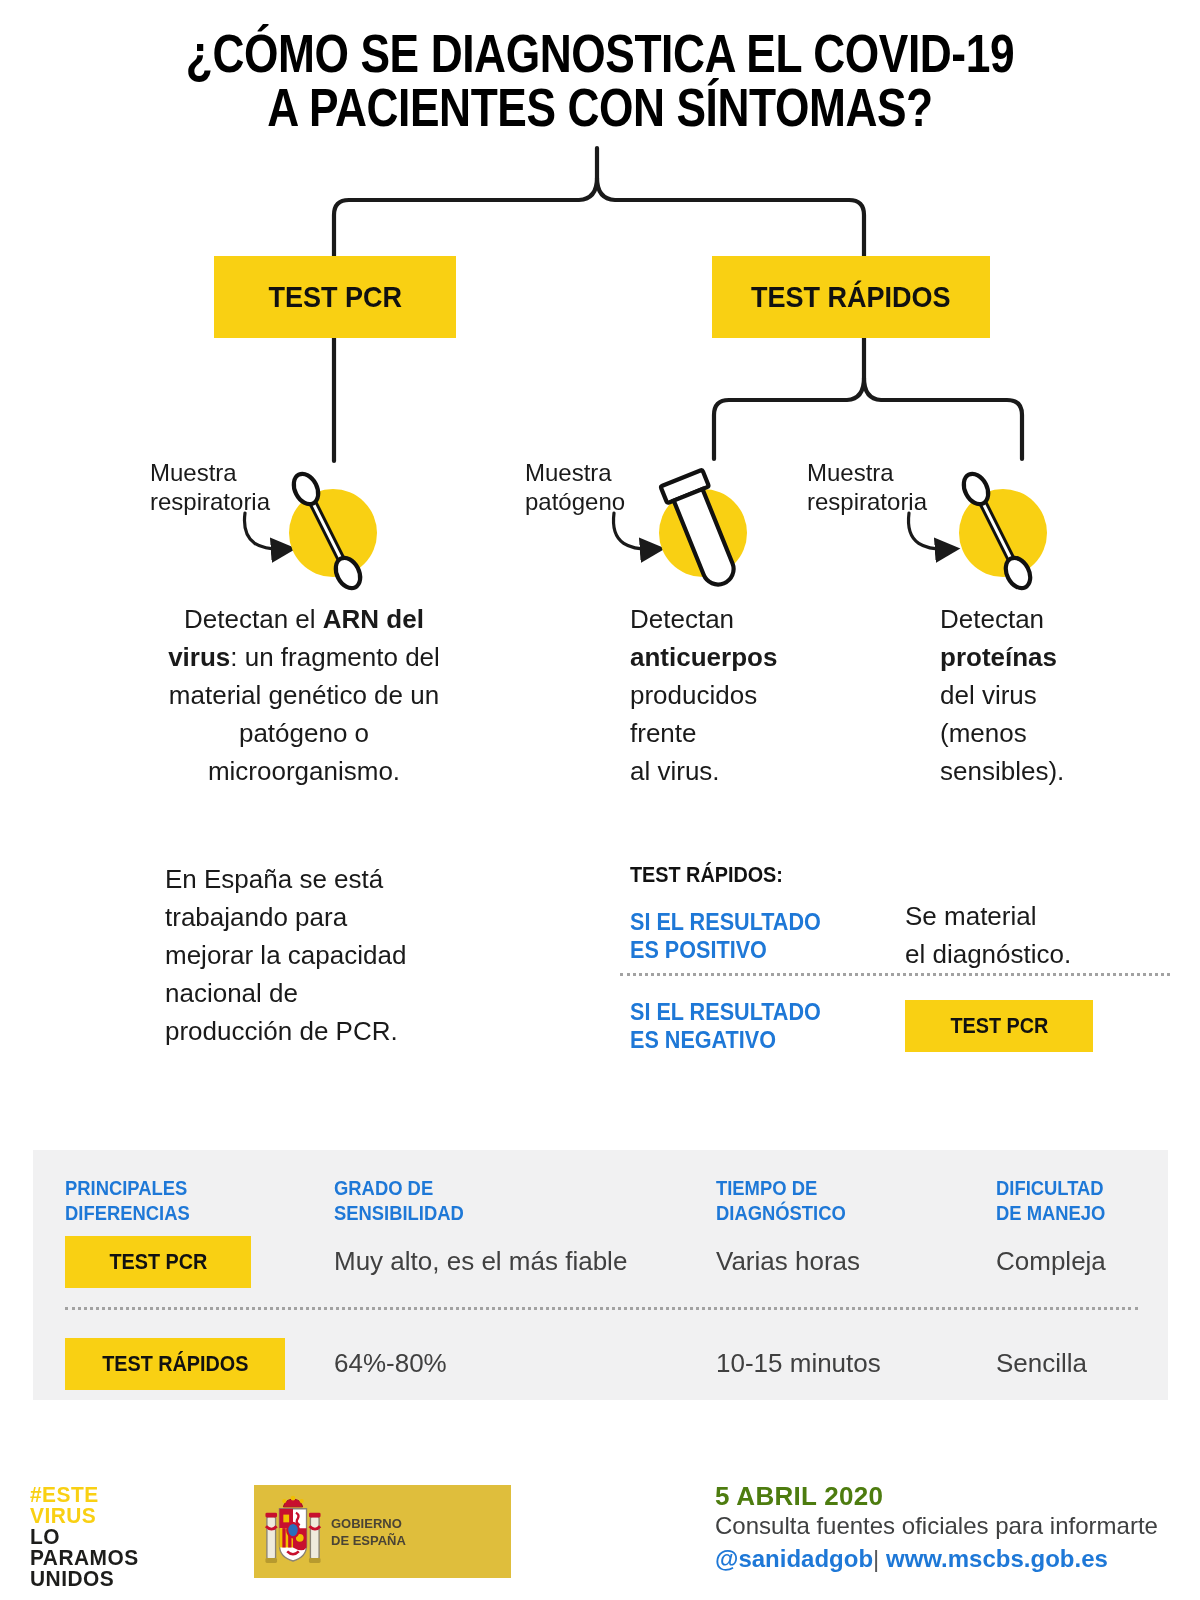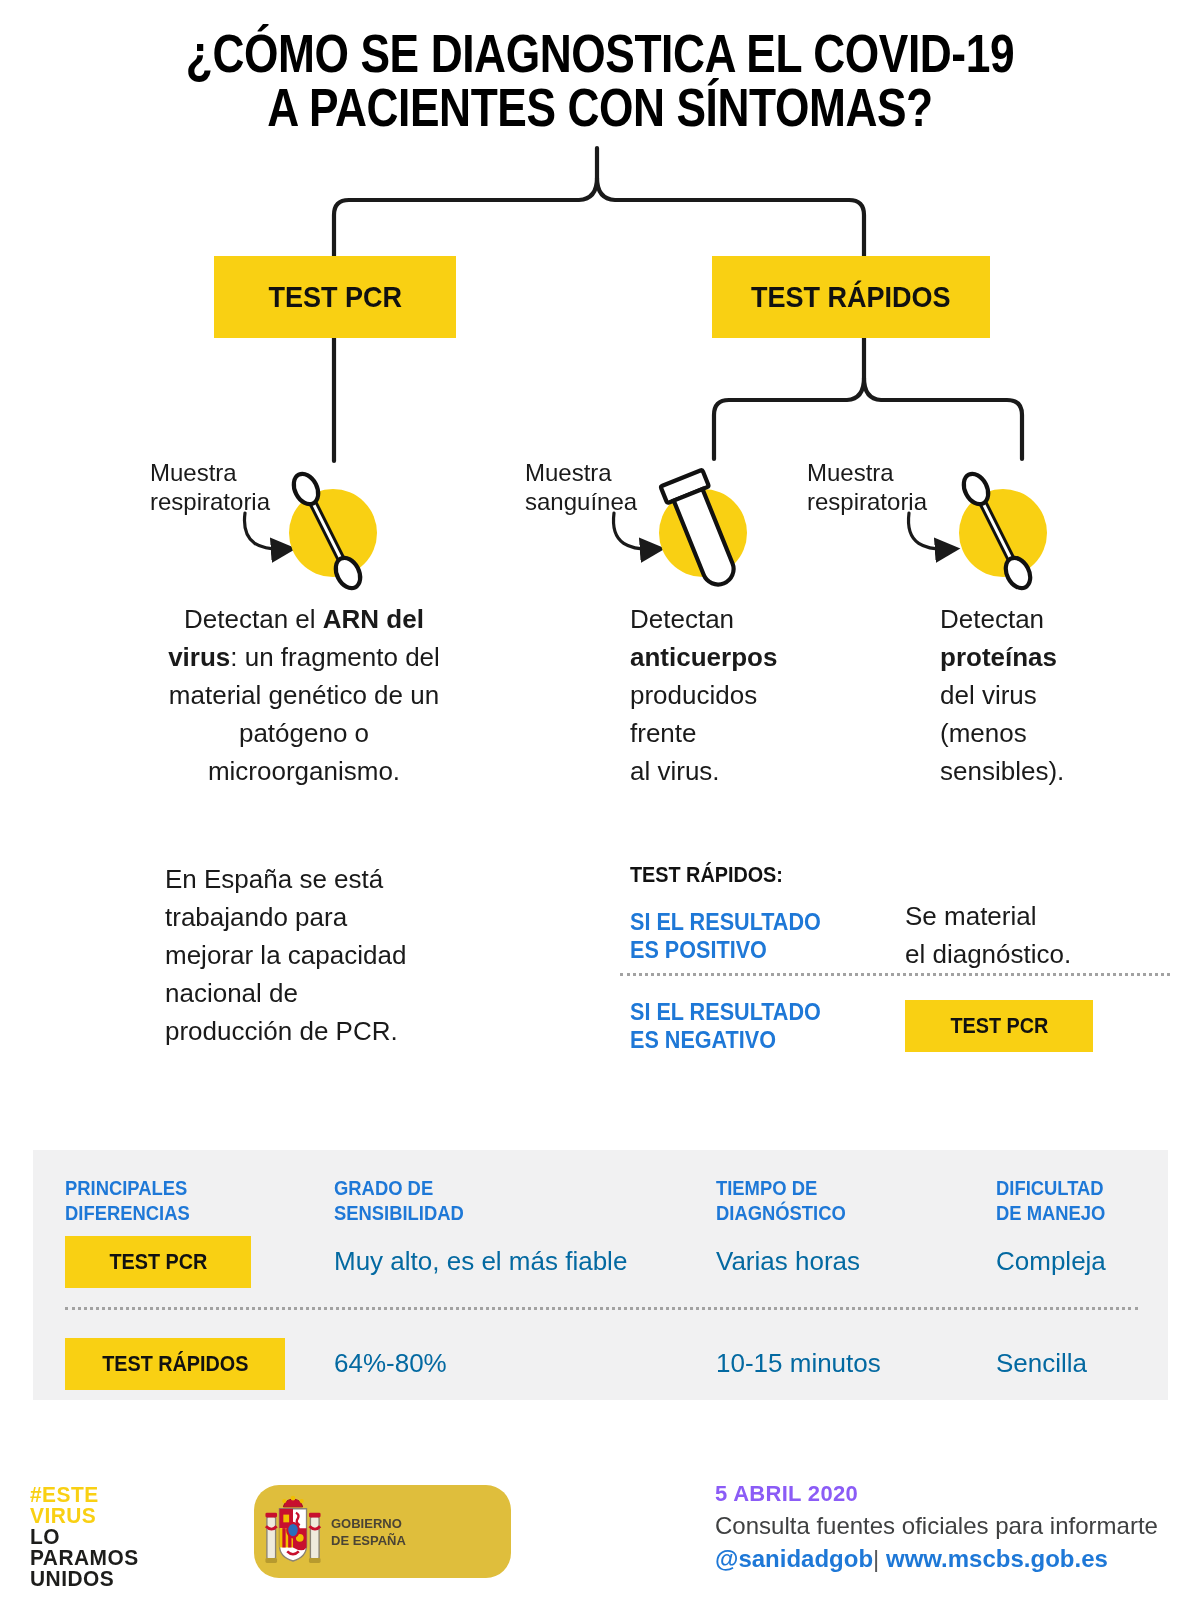--- a/index.html
+++ b/index.html
@@ -134,7 +134,7 @@
   </div>
   <div class="abs sample-label" style="left:525px;top:458px;">
     <div>Muestra</div>
-    <div>sanguínea</div>
+    <div>patógeno</div>
   </div>
   <div class="abs sample-label" style="left:807px;top:458px;">
     <div>Muestra</div>

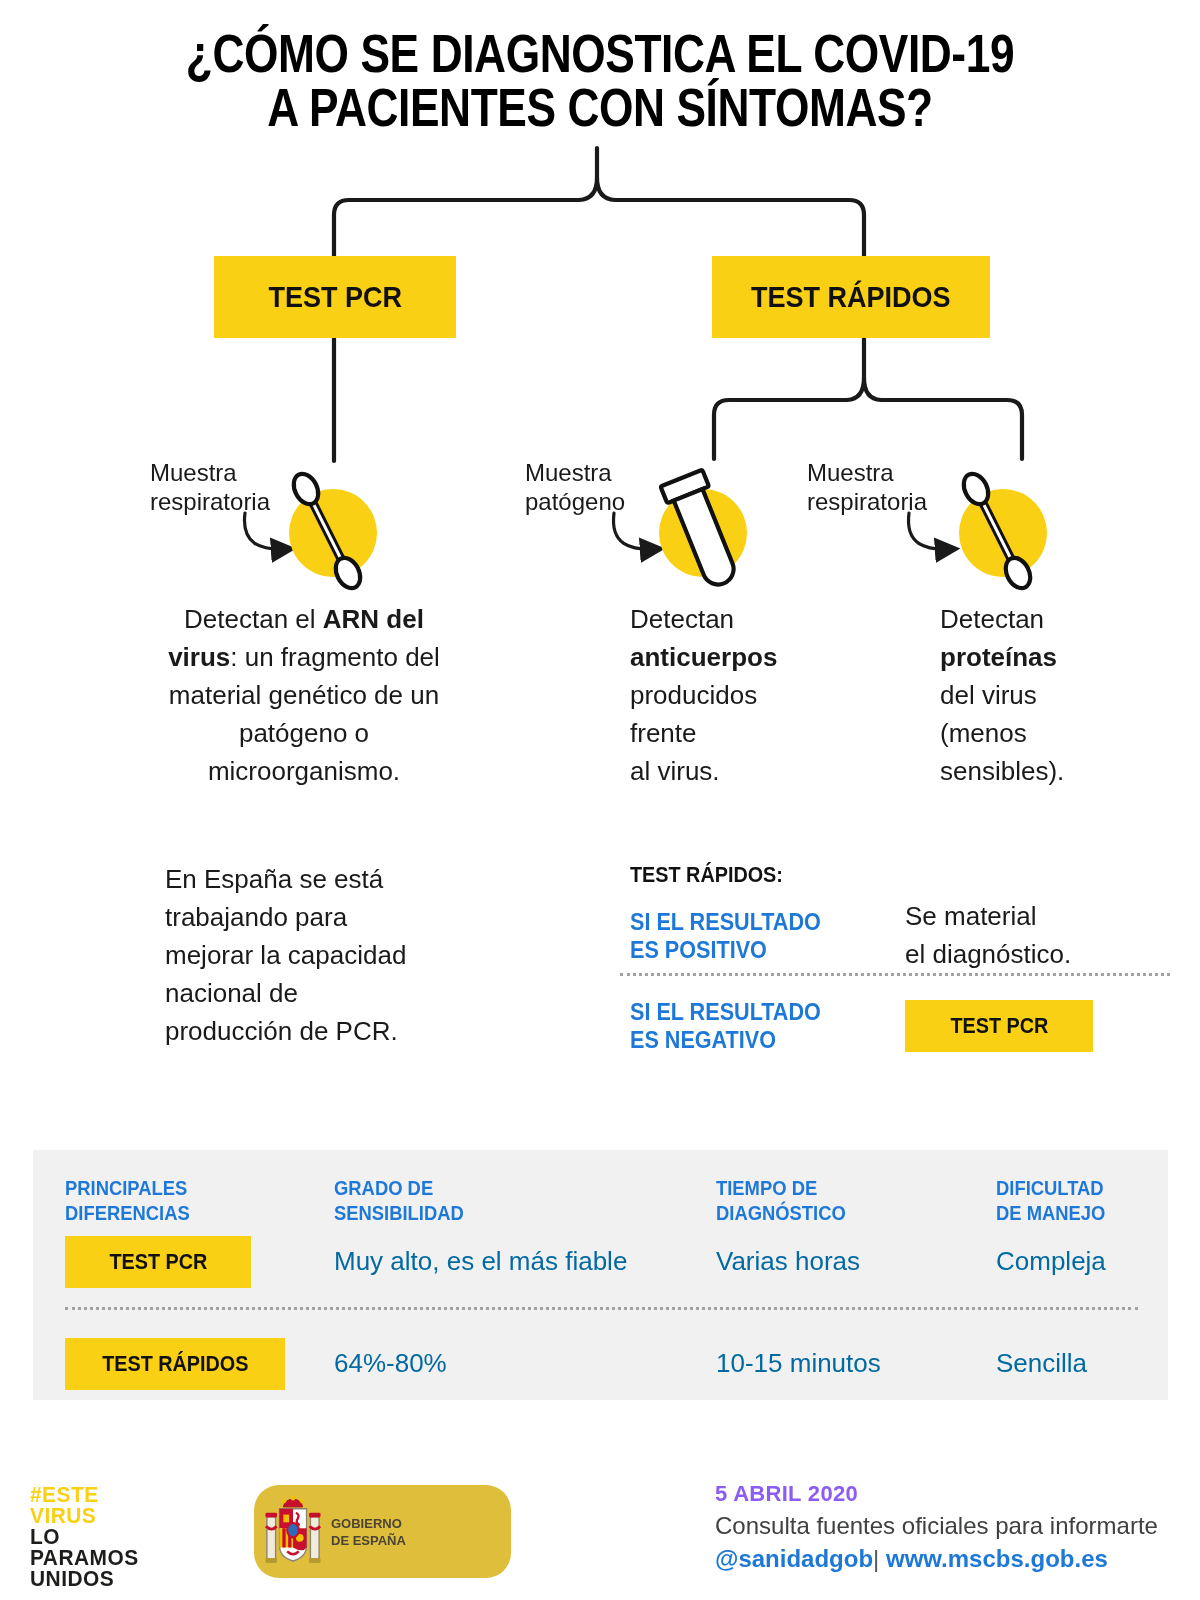--- a/index.html
+++ b/index.html
@@ -44,7 +44,7 @@
     position:absolute;font-weight:900;font-size:20px;line-height:25px;color:#1E78D7;
     transform:scaleX(0.92);transform-origin:0 0;white-space:nowrap;
   }
-  .td{position:absolute;font-size:26px;color:#0369a1;white-space:nowrap;}
+  .td{position:absolute;font-size:26px;color:#404040;white-space:nowrap;}
   .rowbox{position:absolute;}
   .rowbox .lbl{font-size:20px;}
   

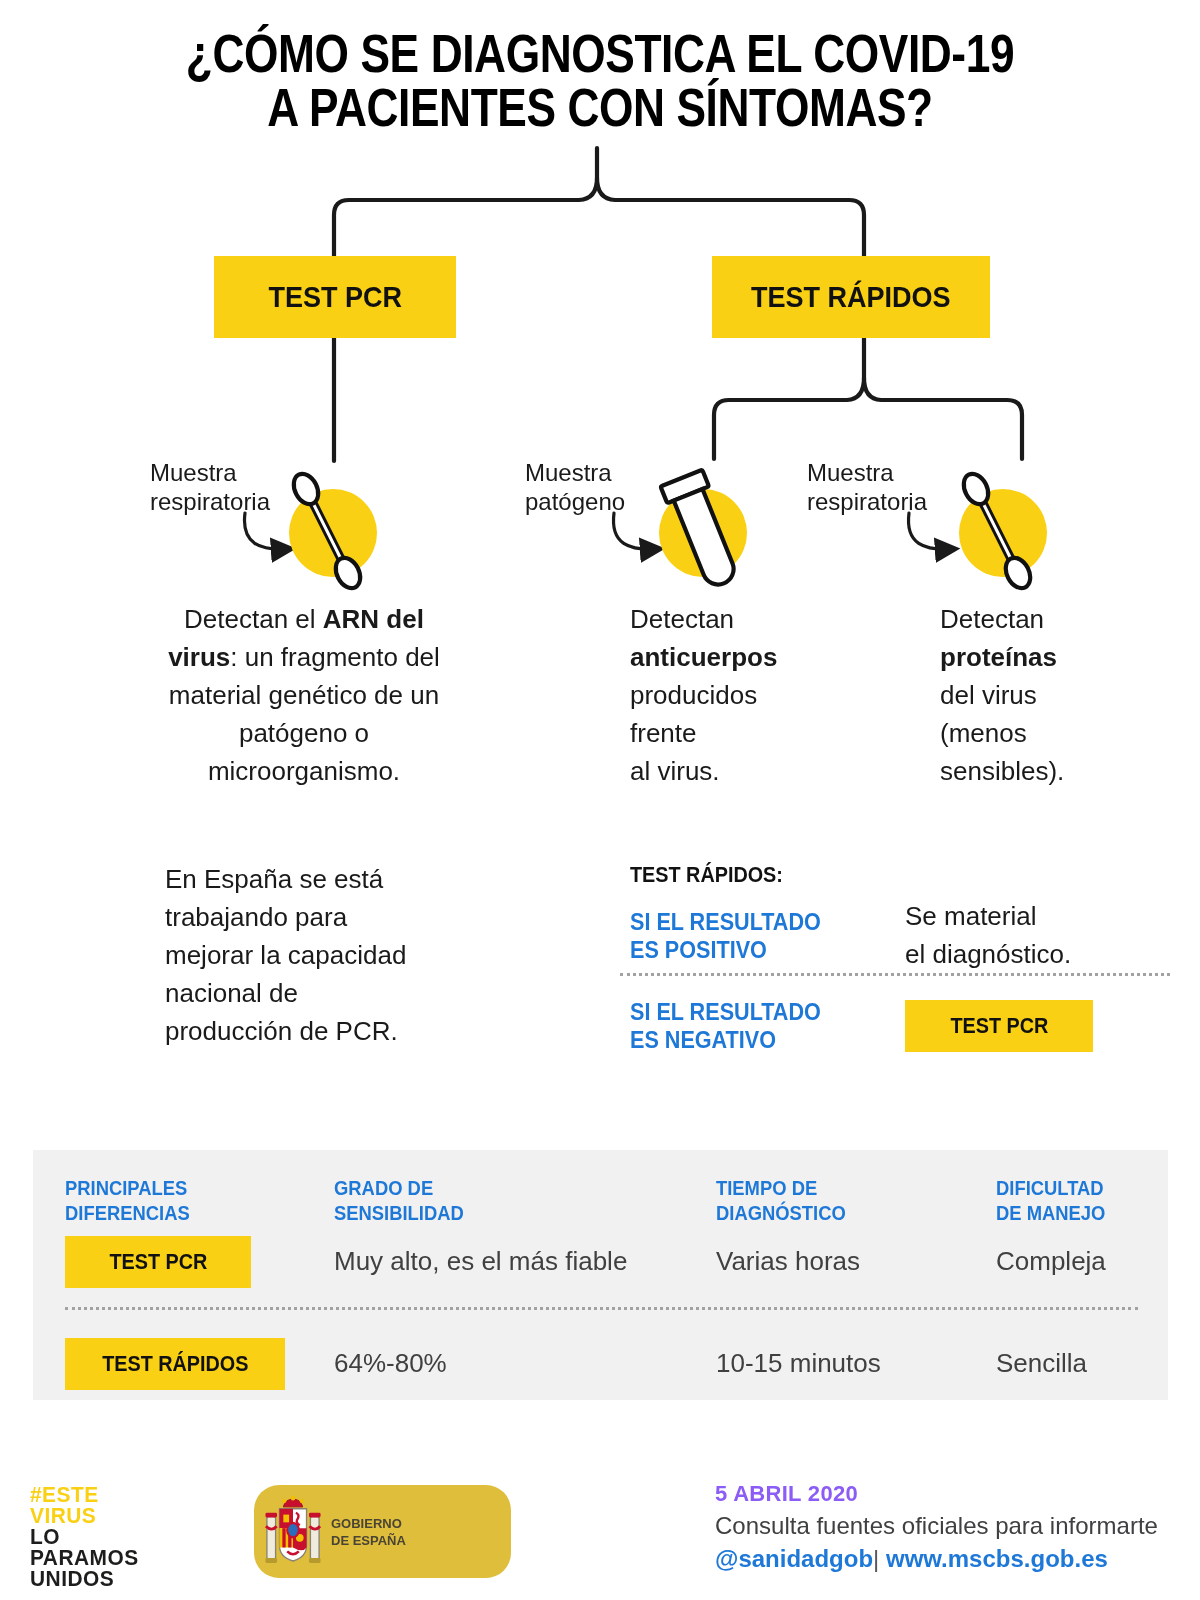--- a/index.html
+++ b/index.html
@@ -57,7 +57,7 @@
   .govcell.left{width:157px;}
   .govcell.right{width:97px;border-left:3px solid #ffffff;}
   .govtext{font-size:13px;line-height:17px;font-weight:700;color:#4A4435;padding-left:9px;}
-  .date{left:715px;top:1481px;font-weight:800;font-size:22px;color:#8b5cf6;letter-spacing:0.3px;}
+  .date{left:715px;top:1481px;font-weight:800;font-size:26px;color:#4d7c0f;letter-spacing:0.3px;}
   .note{left:715px;top:1512px;font-size:24px;color:#3F4041;}
   .links{left:715px;top:1545px;font-size:24px;font-weight:700;}
   .links .lk{color:#1E78D7;}

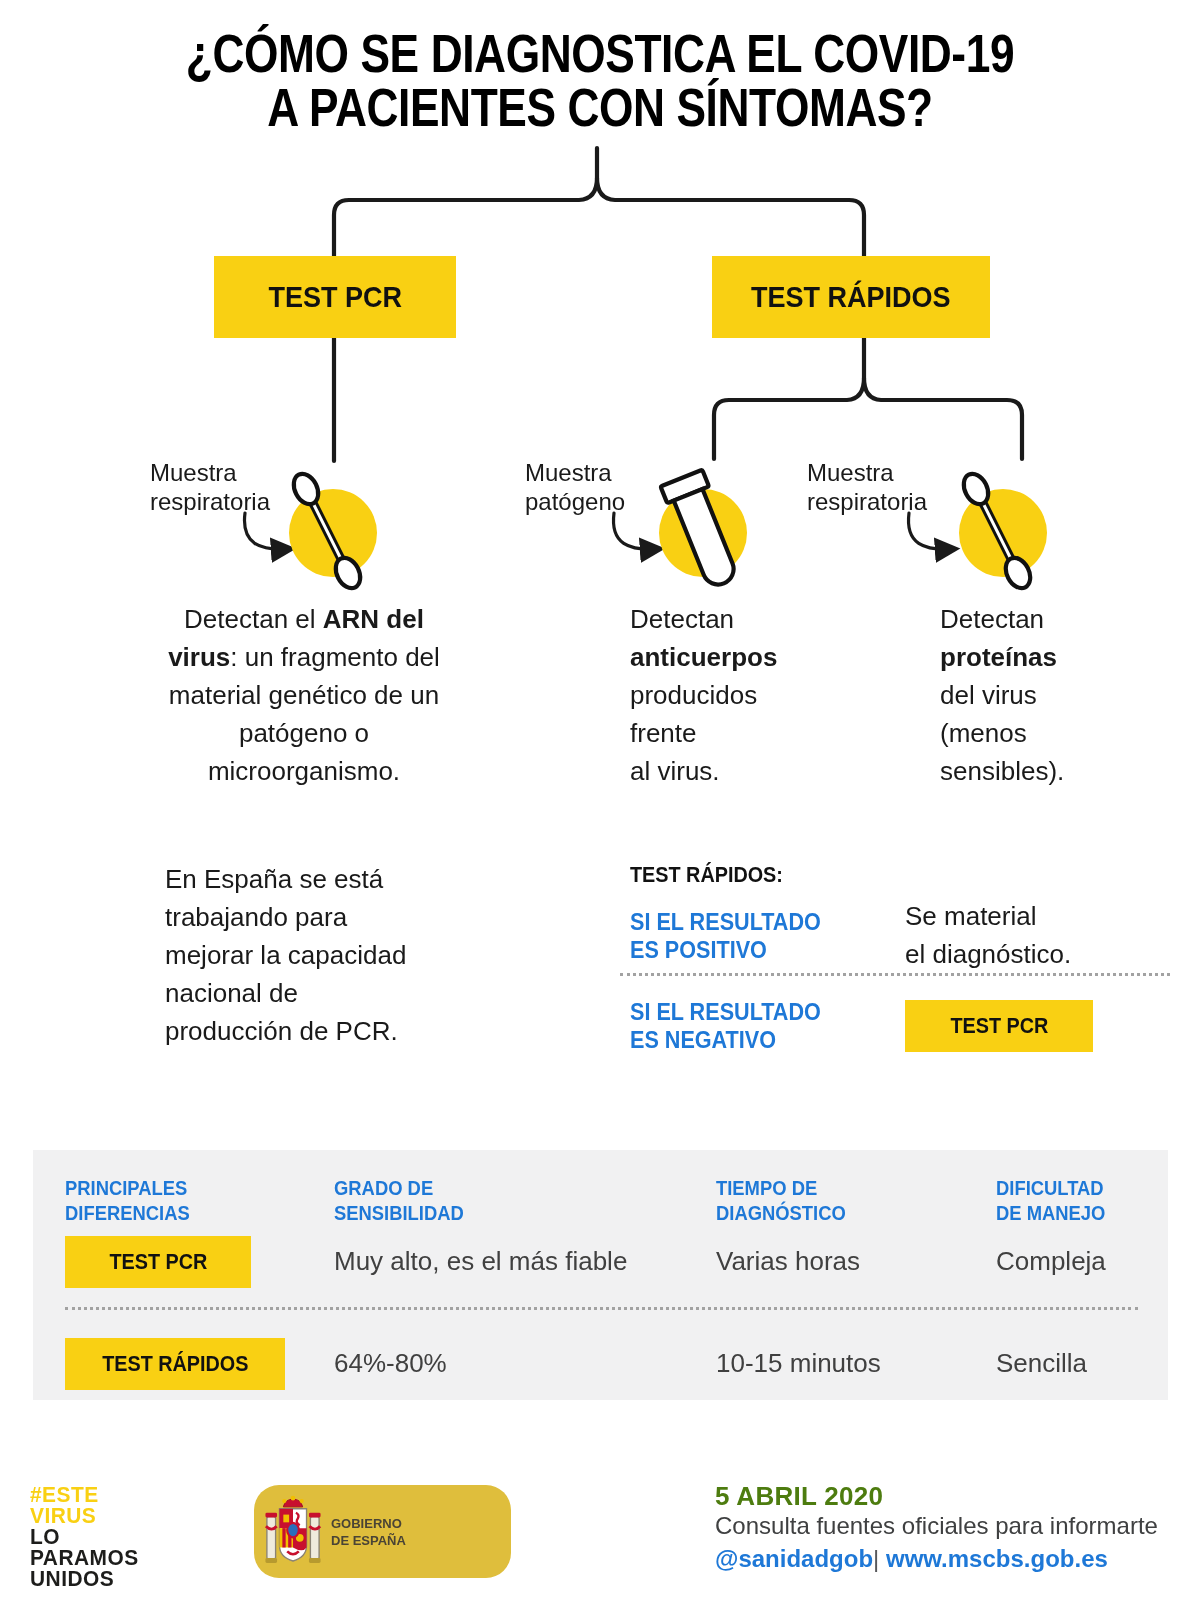--- a/index.html
+++ b/index.html
@@ -52,7 +52,7 @@
     letter-spacing:0.5px;transform:scaleX(0.95);transform-origin:0 0;}
   .campaign .yl{color:#F9D013;}
   .campaign .bk{color:#1D1D1B;}
-  .govlogo{left:254px;top:1485px;width:257px;height:93px;background:#DFBE3C;display:flex;border-radius:25px;}
+  .govlogo{left:254px;top:1485px;width:257px;height:93px;background:#DFBE3C;display:flex;}
   .govcell{display:flex;align-items:center;}
   .govcell.left{width:157px;}
   .govcell.right{width:97px;border-left:3px solid #ffffff;}

